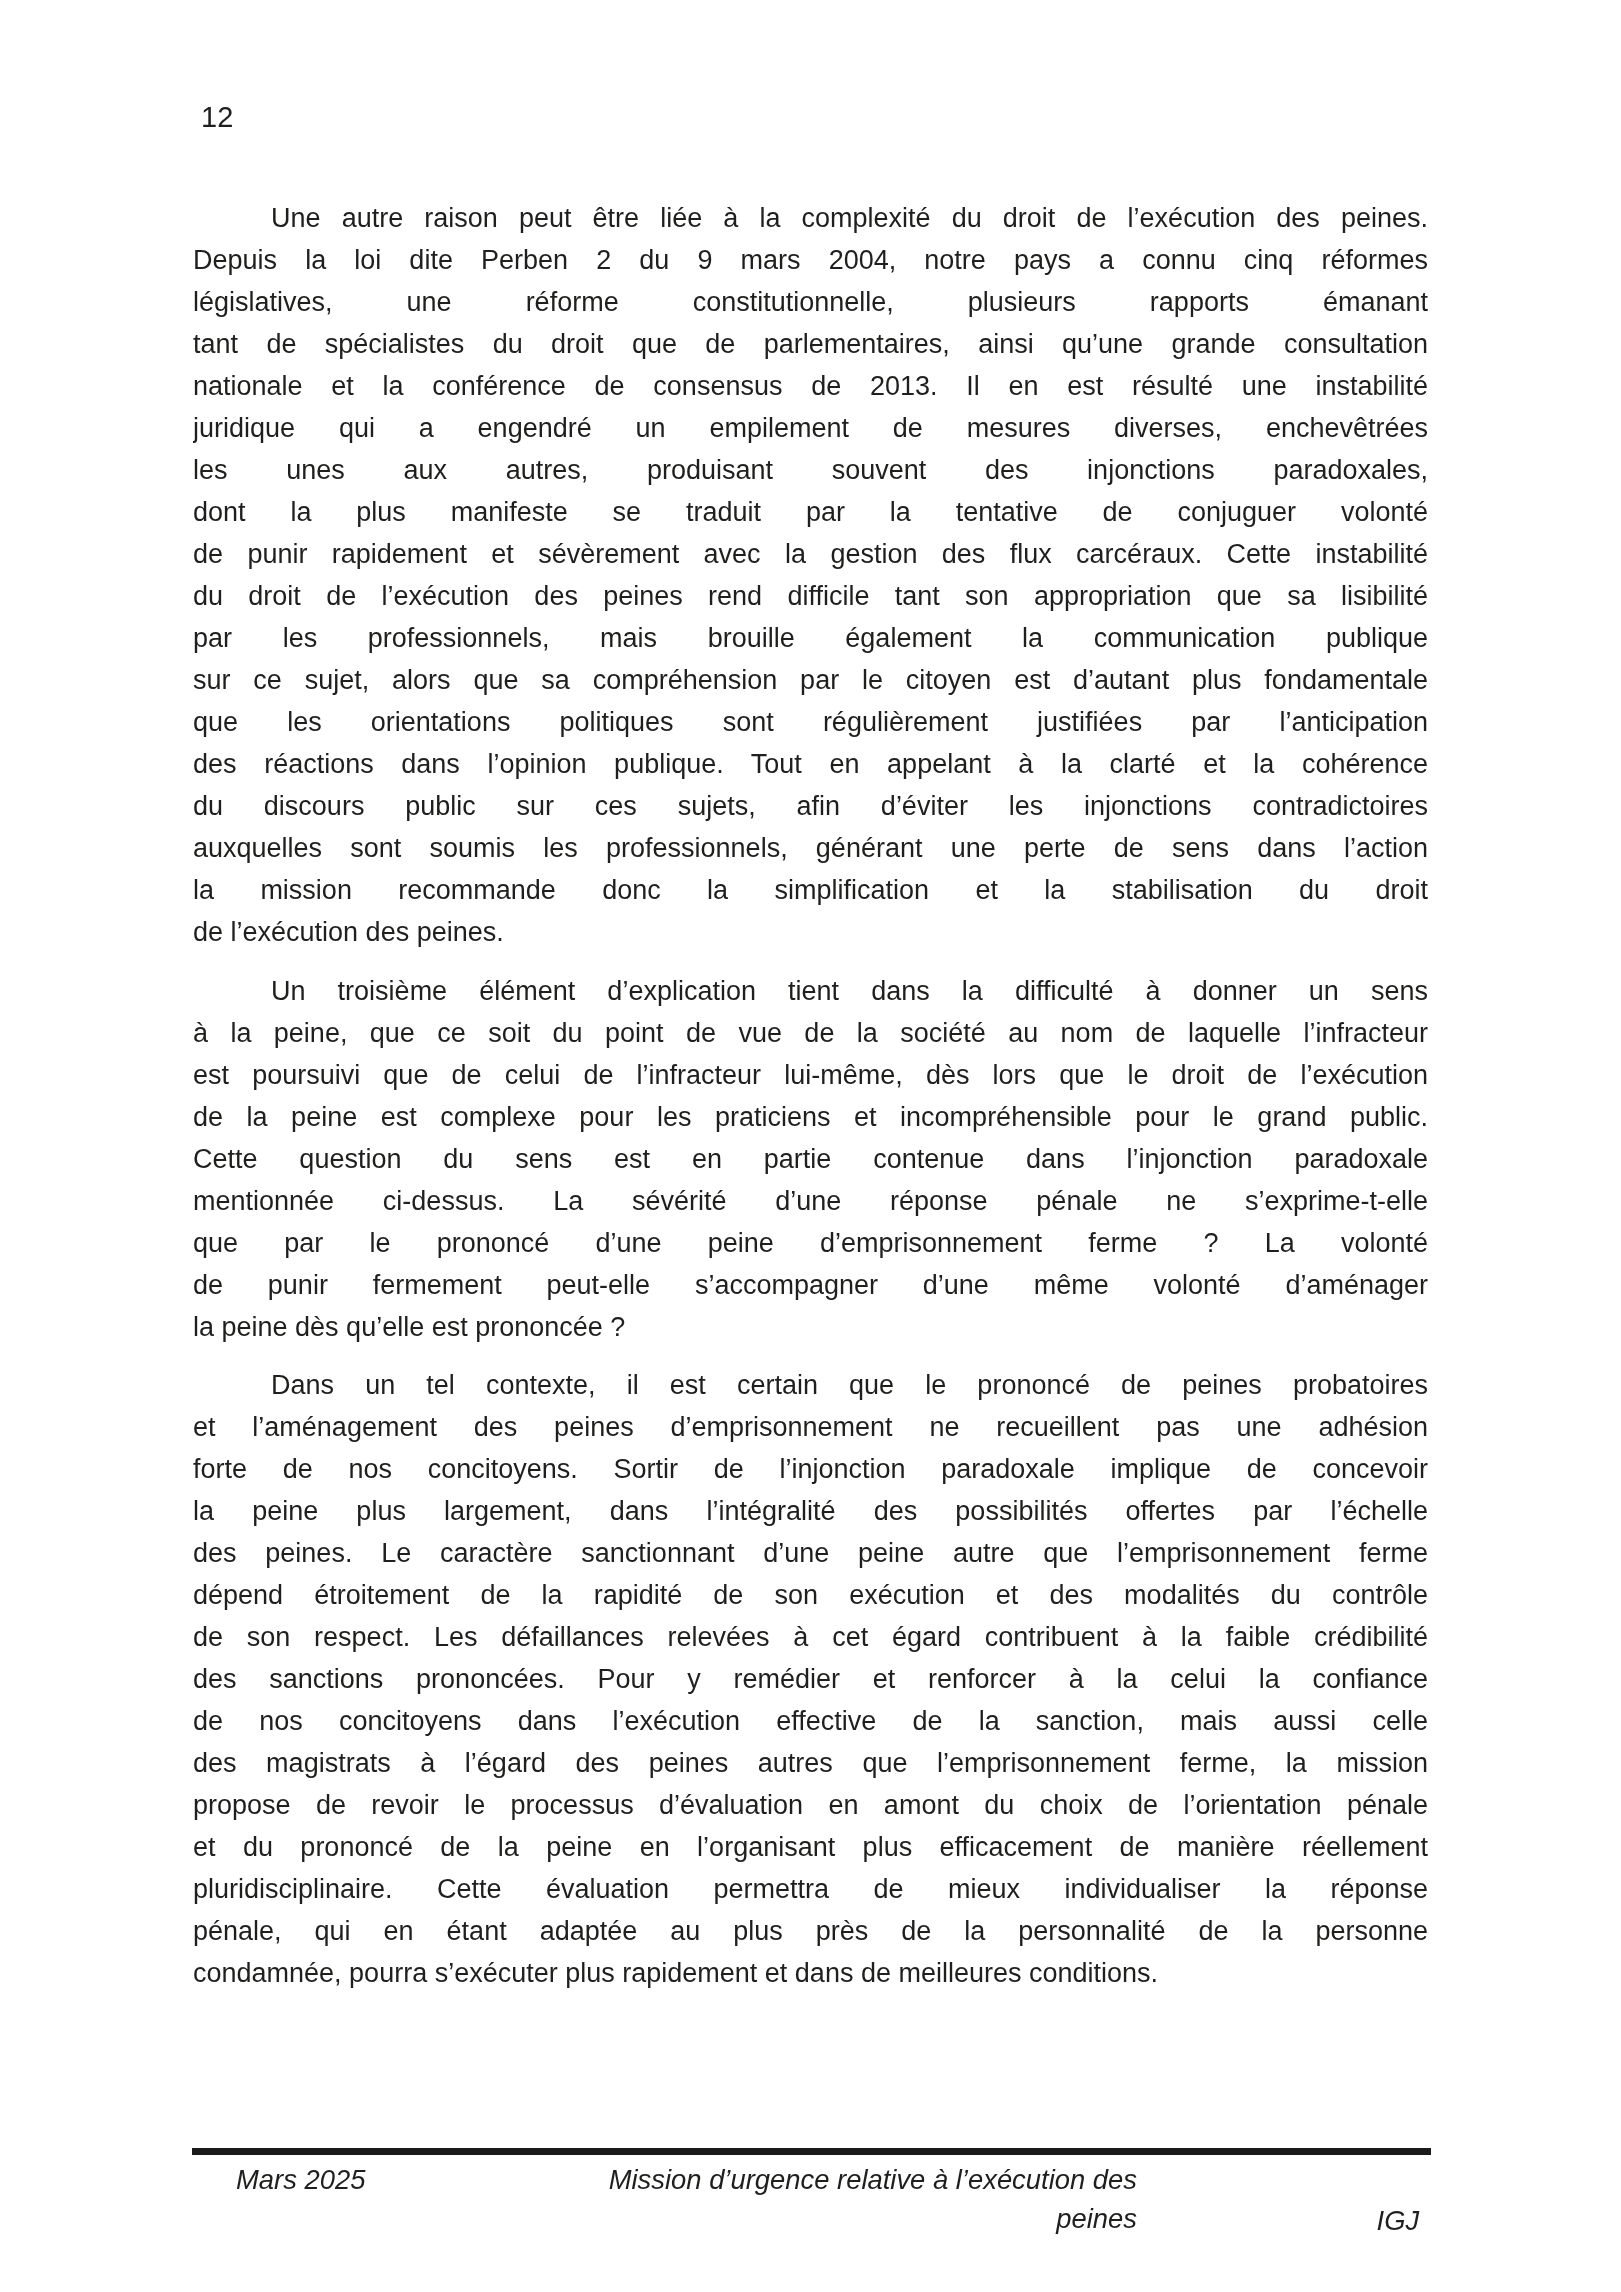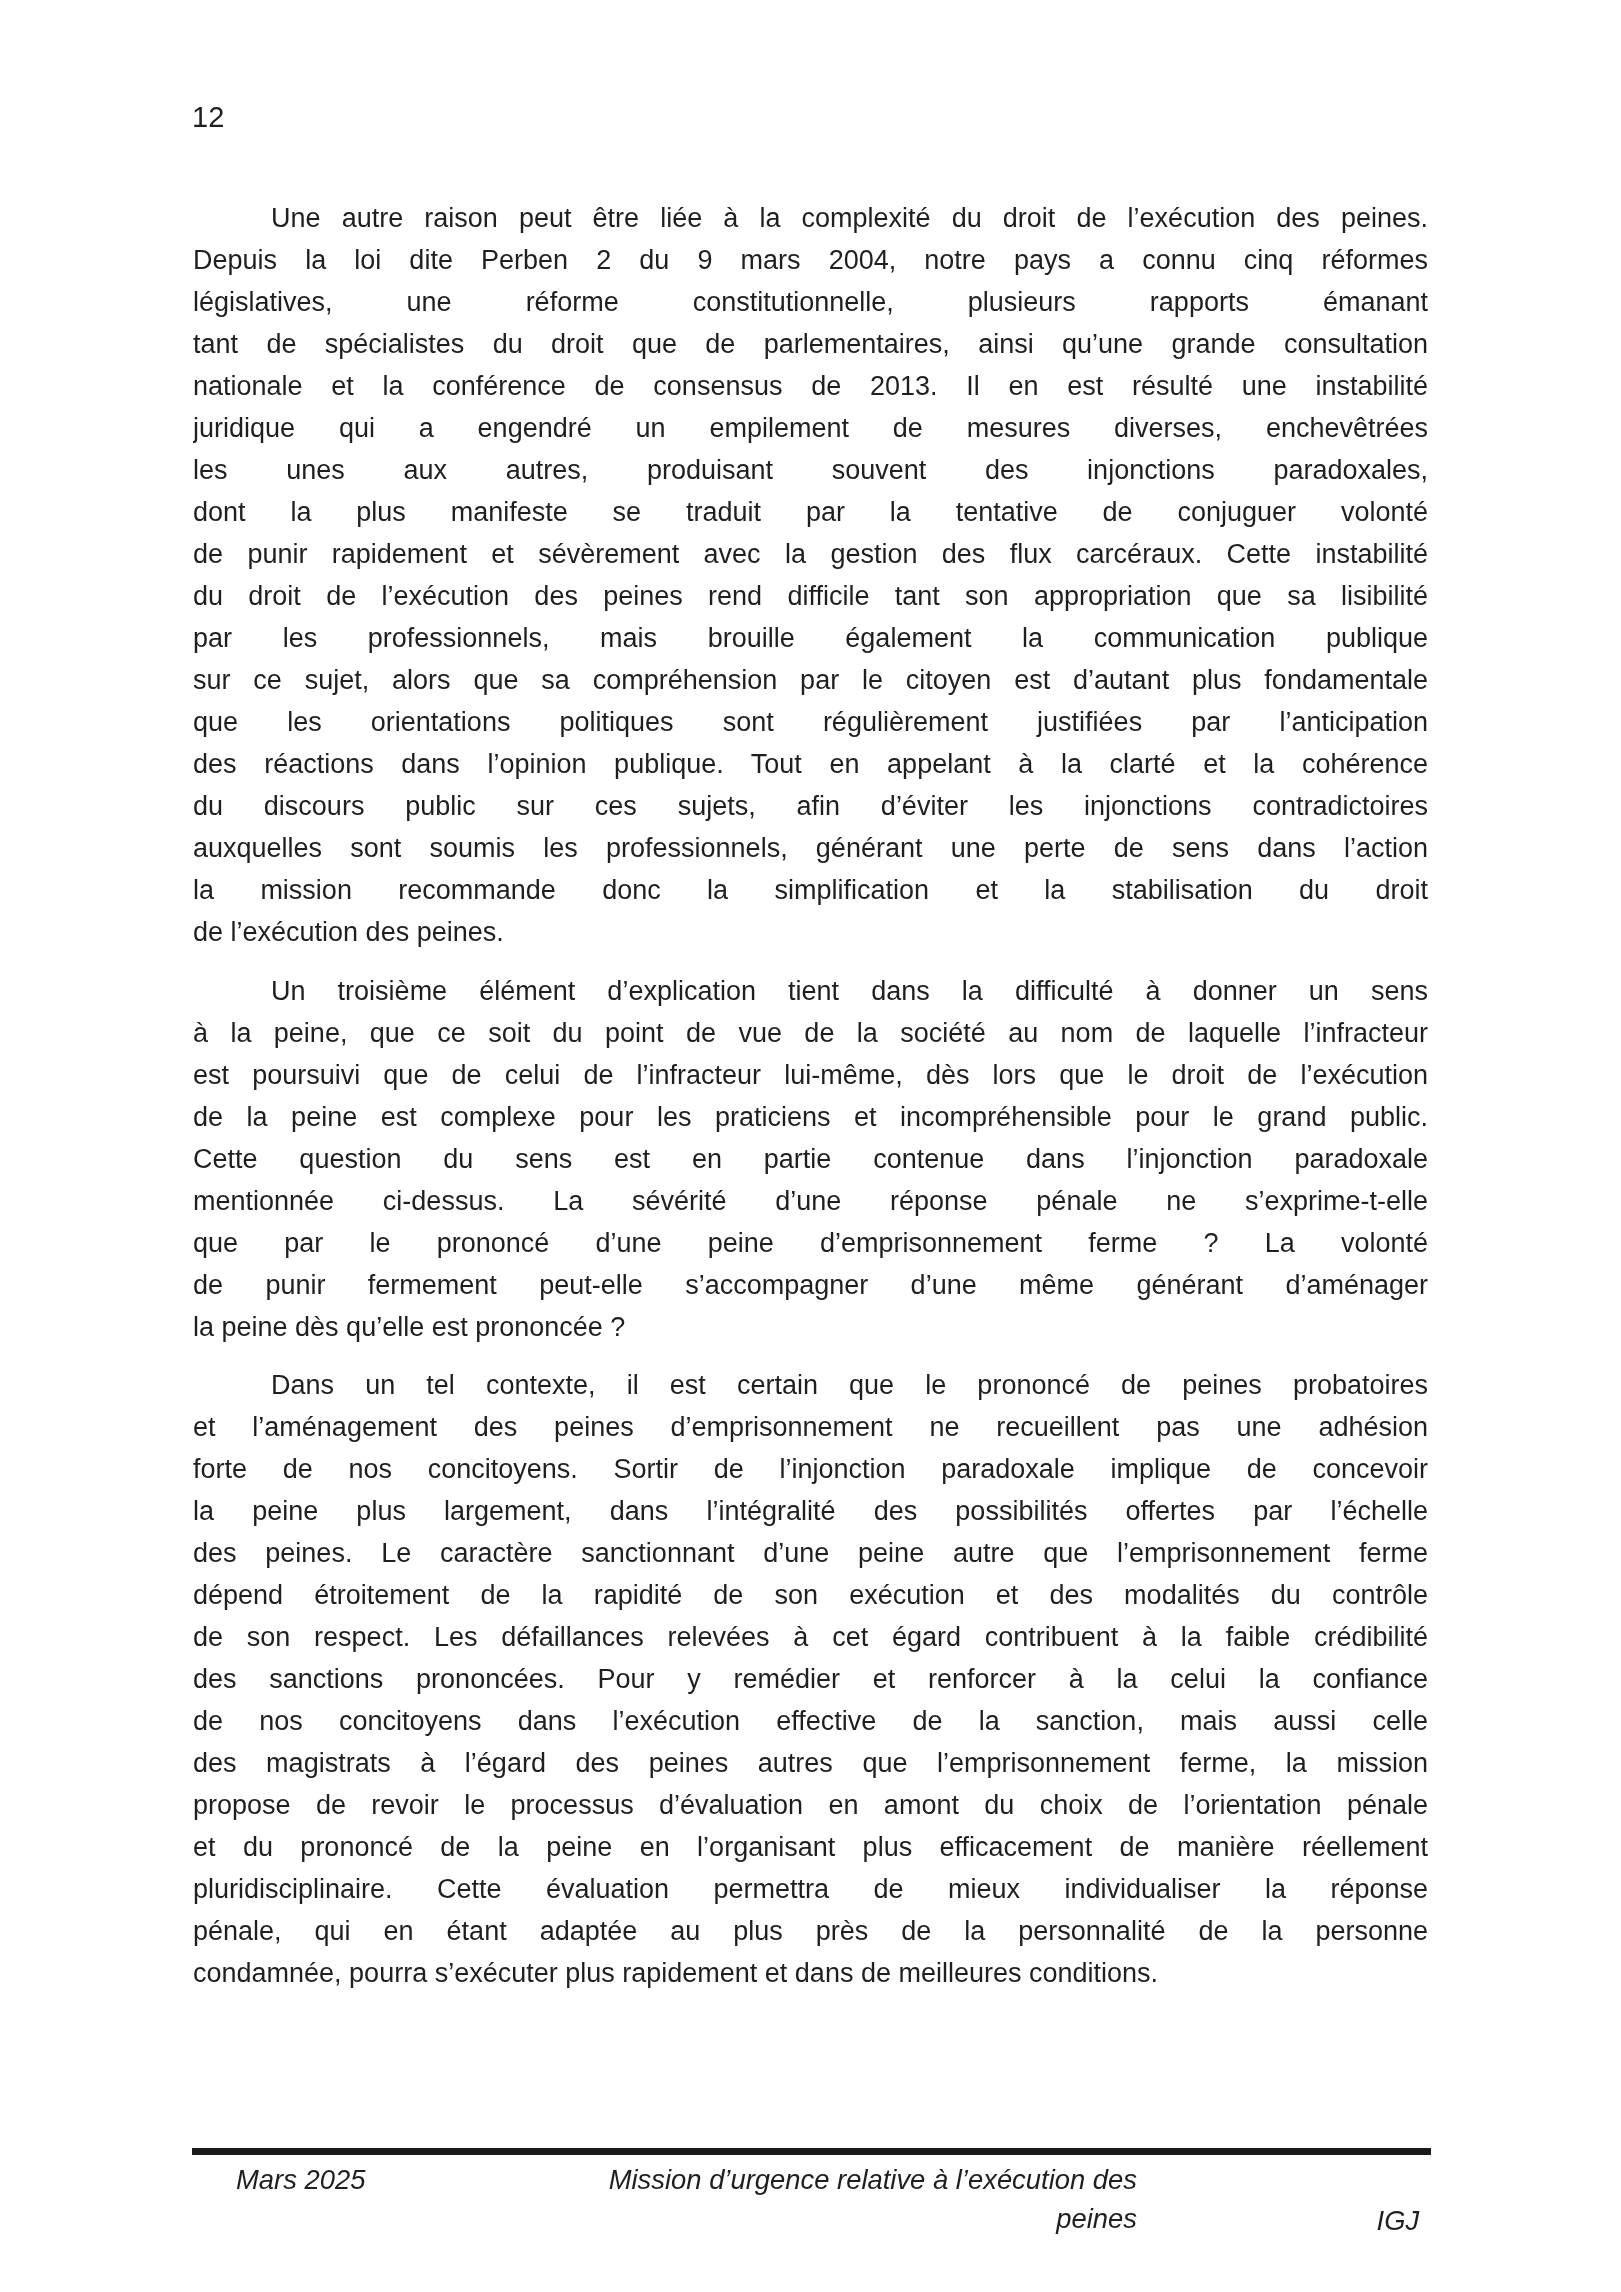--- a/index.html
+++ b/index.html
@@ -18,7 +18,7 @@
   }
   .page-number {
     position: absolute;
-    left: 192px;
+    left: 201px;
     top: 100px;
     font-size: 29px;
     line-height: 35px;

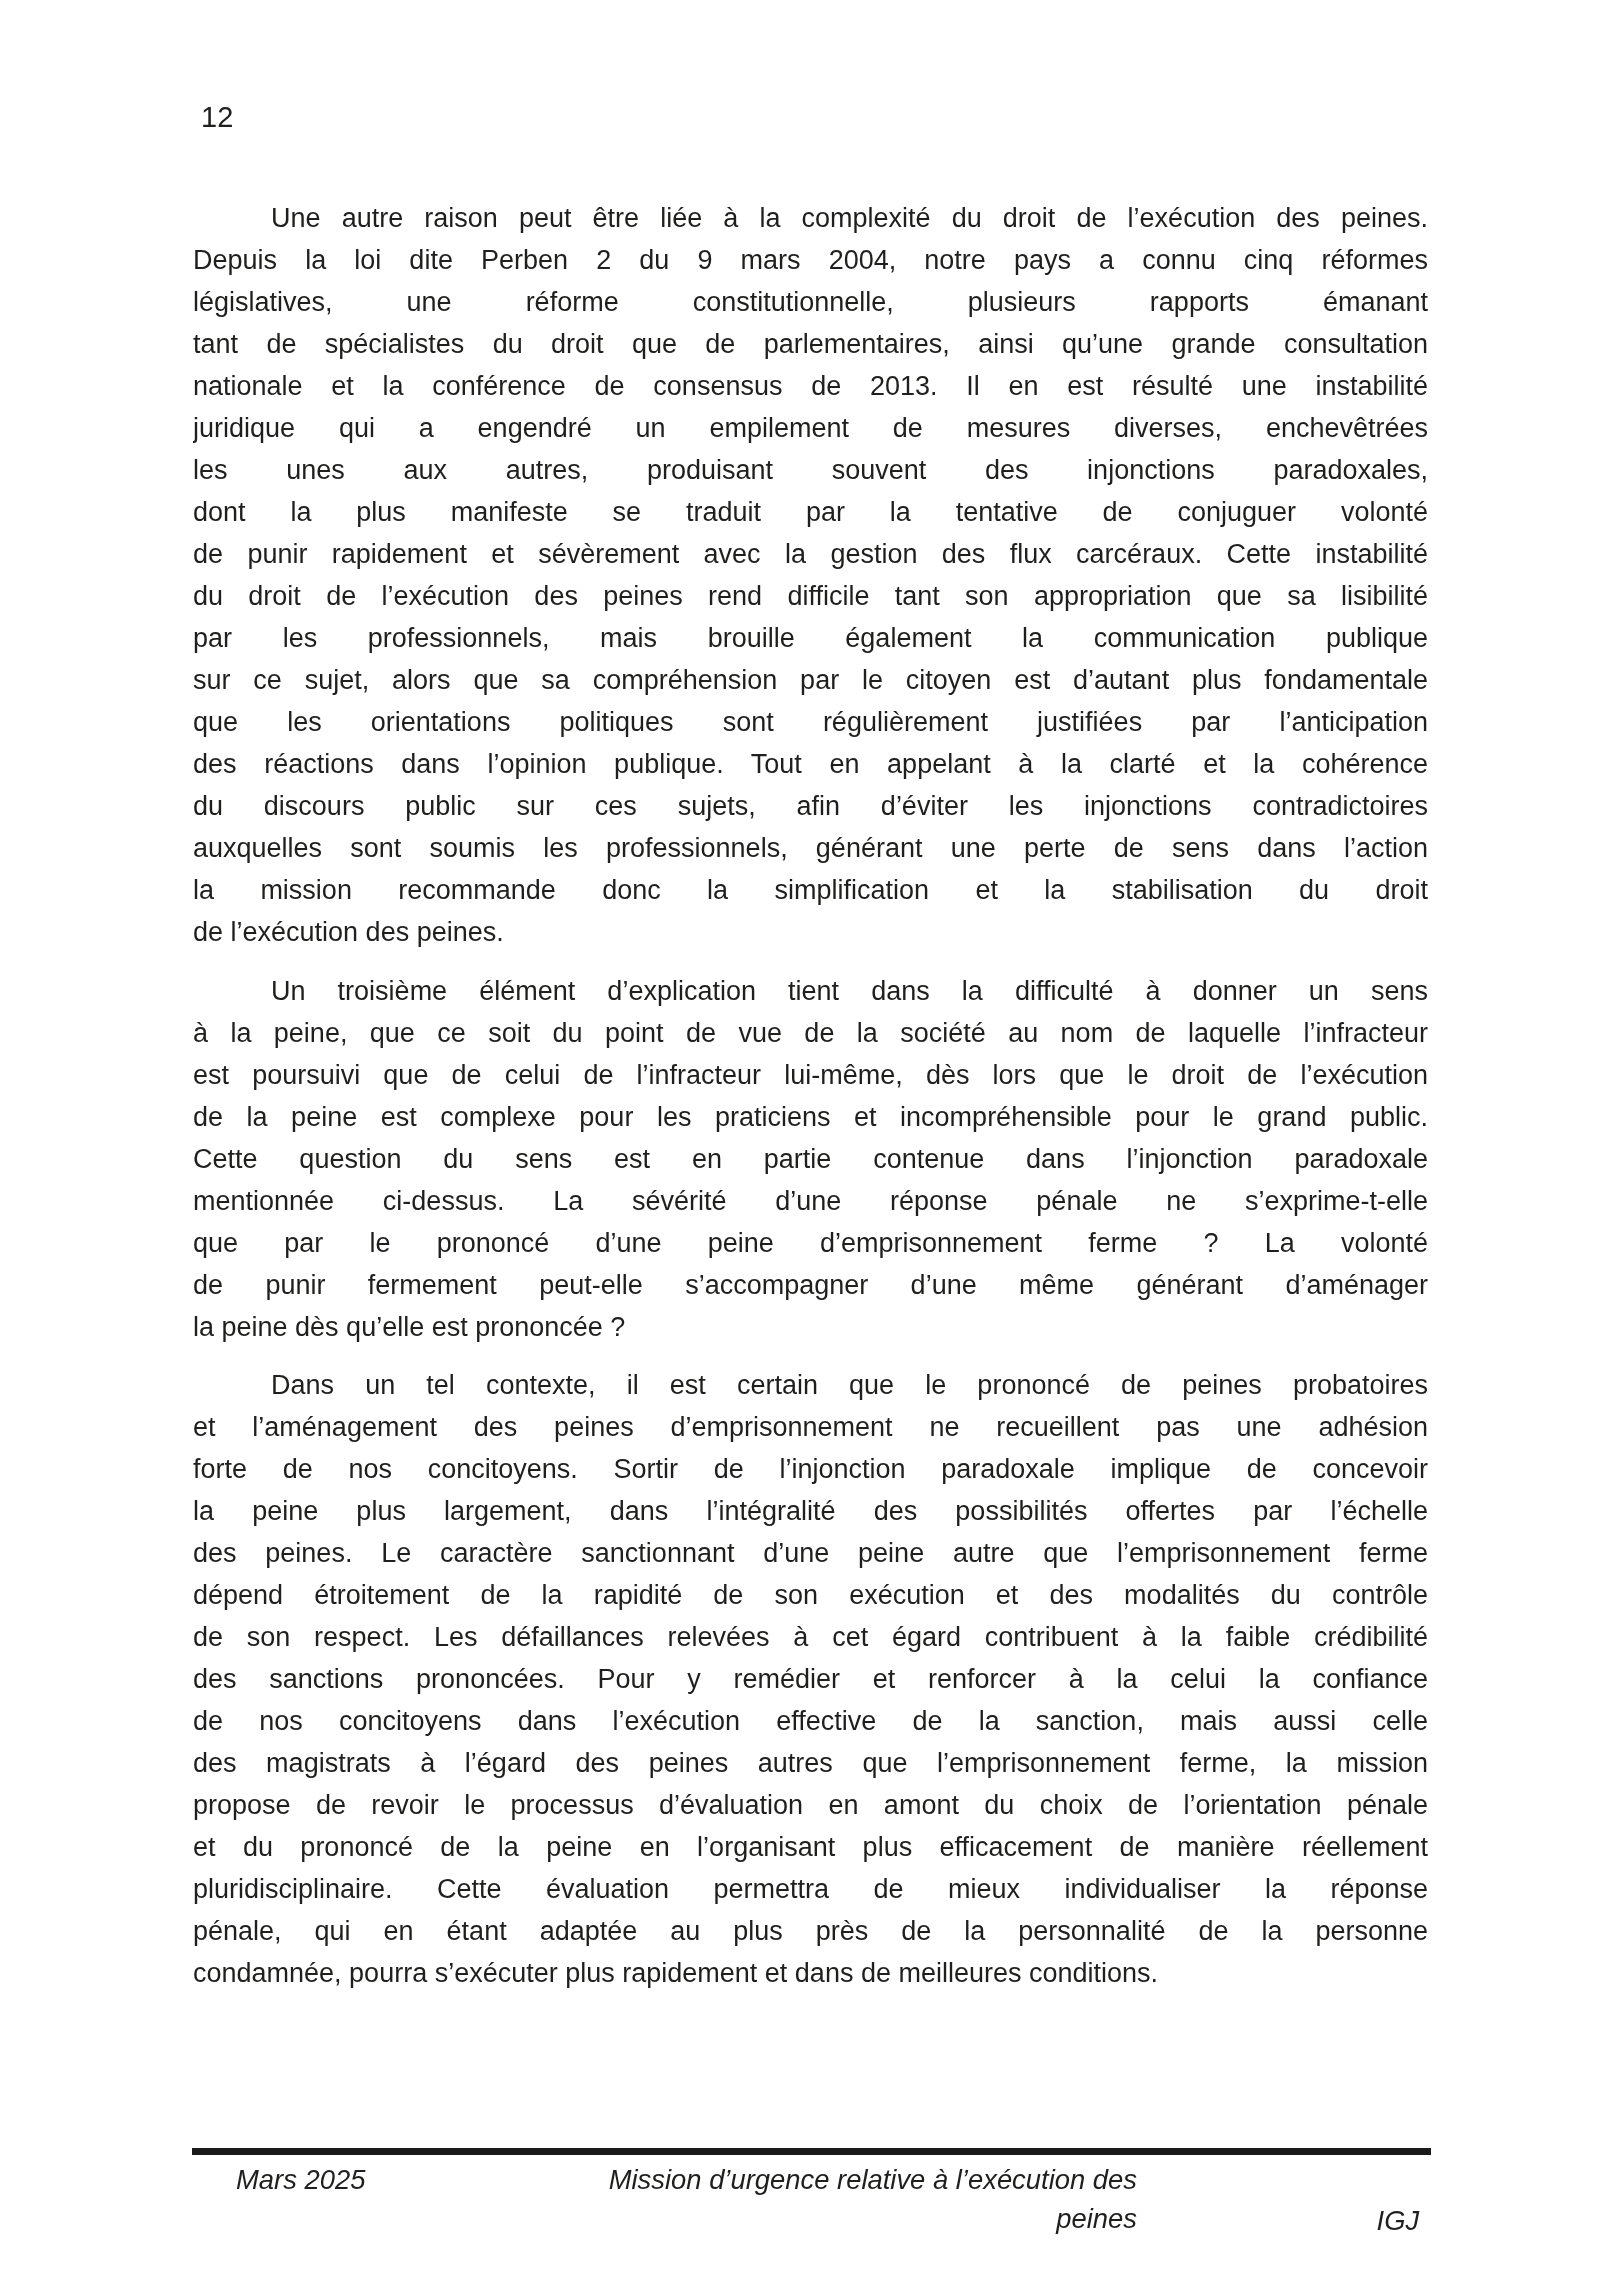--- a/index.html
+++ b/index.html
@@ -130,7 +130,7 @@
         <div class="line">Cette question du sens est en partie contenue dans l’injonction paradoxale</div>
         <div class="line">mentionnée ci-dessus. La sévérité d’une réponse pénale ne s’exprime-t-elle</div>
         <div class="line">que par le prononcé d’une peine d’emprisonnement ferme ? La volonté</div>
-        <div class="line">de punir fermement peut-elle s’accompagner d’une même générant d’aménager</div>
+        <div class="line">de punir fermement peut-elle s’accompagner d’une même volonté d’aménager</div>
         <div class="line last">la peine dès qu’elle est prononcée ?</div>
       </div>
       <div class="paragraph">

